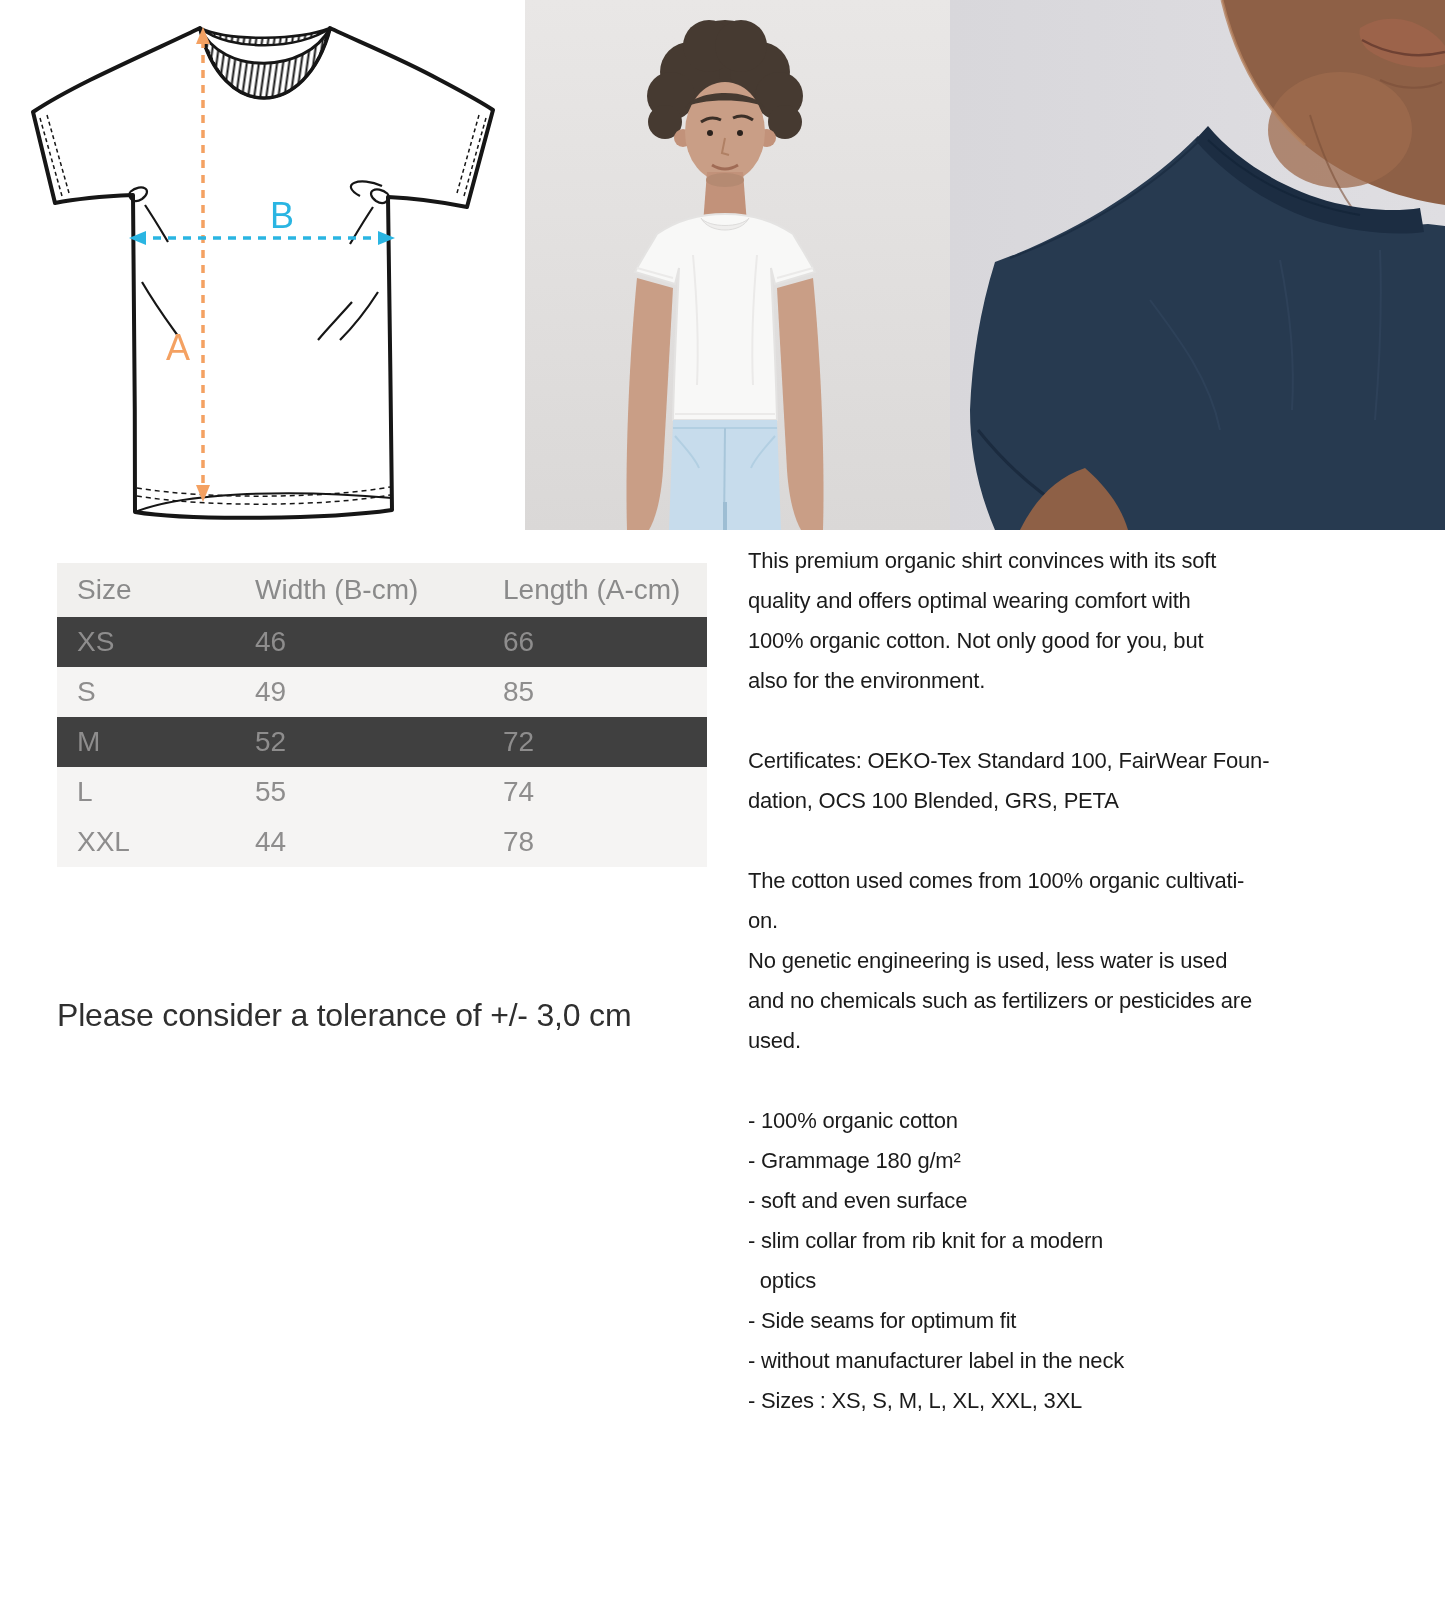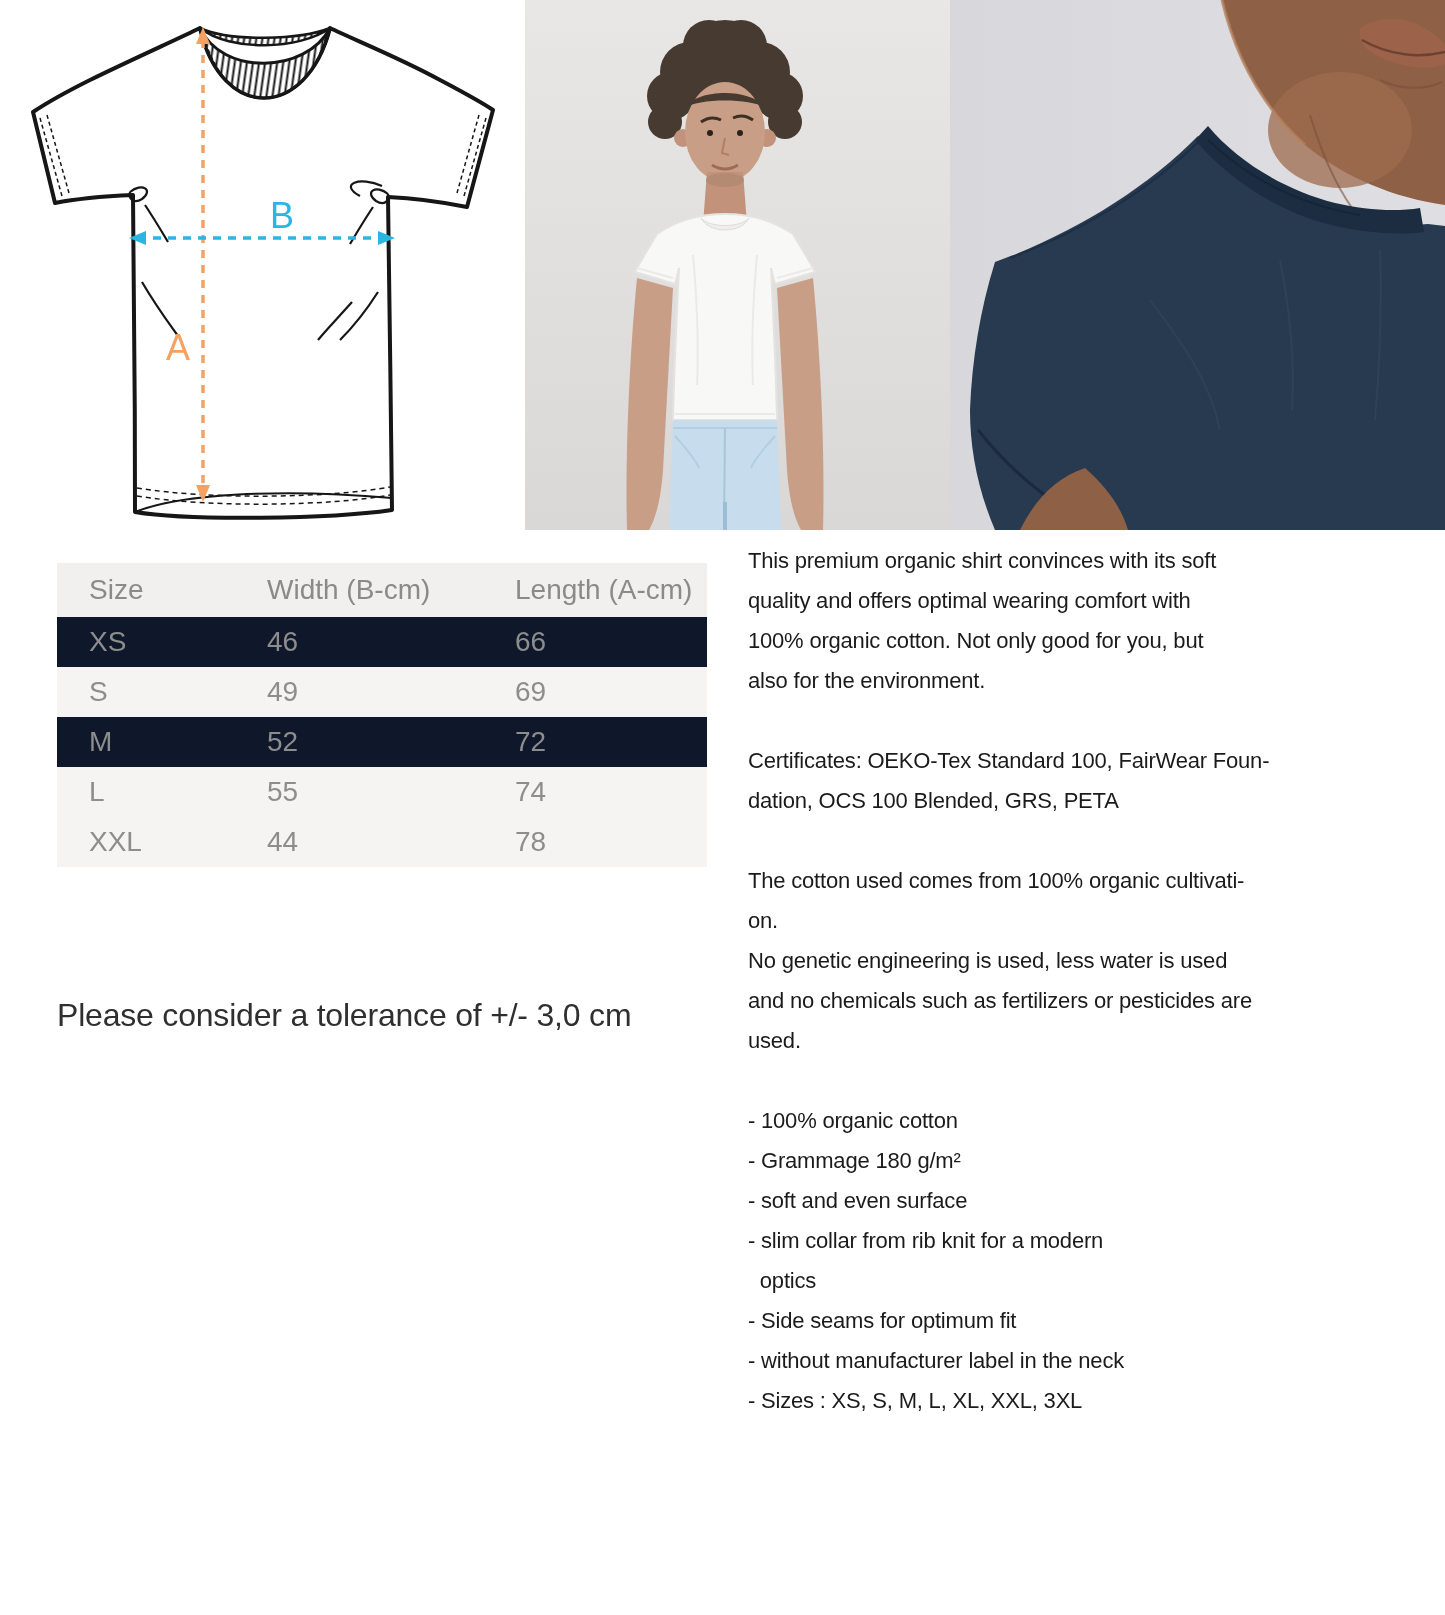--- a/index.html
+++ b/index.html
@@ -10,7 +10,7 @@
   
   .size-table{position:absolute;left:57px;top:563px;width:650px;font-size:28px;color:#8e8d8d}
   .trow{display:grid;grid-template-columns:178px 248px 196px;align-items:center;
-        height:50px;padding-left:32px;box-sizing:border-box}
+        height:50px;padding-left:20px;box-sizing:border-box}
   .trow.head{background:#f1f0ee;height:54px;color:#8a8a8a}
   .trow.odd{background:#0f172a}
   .trow.even{background:#f5f4f3}

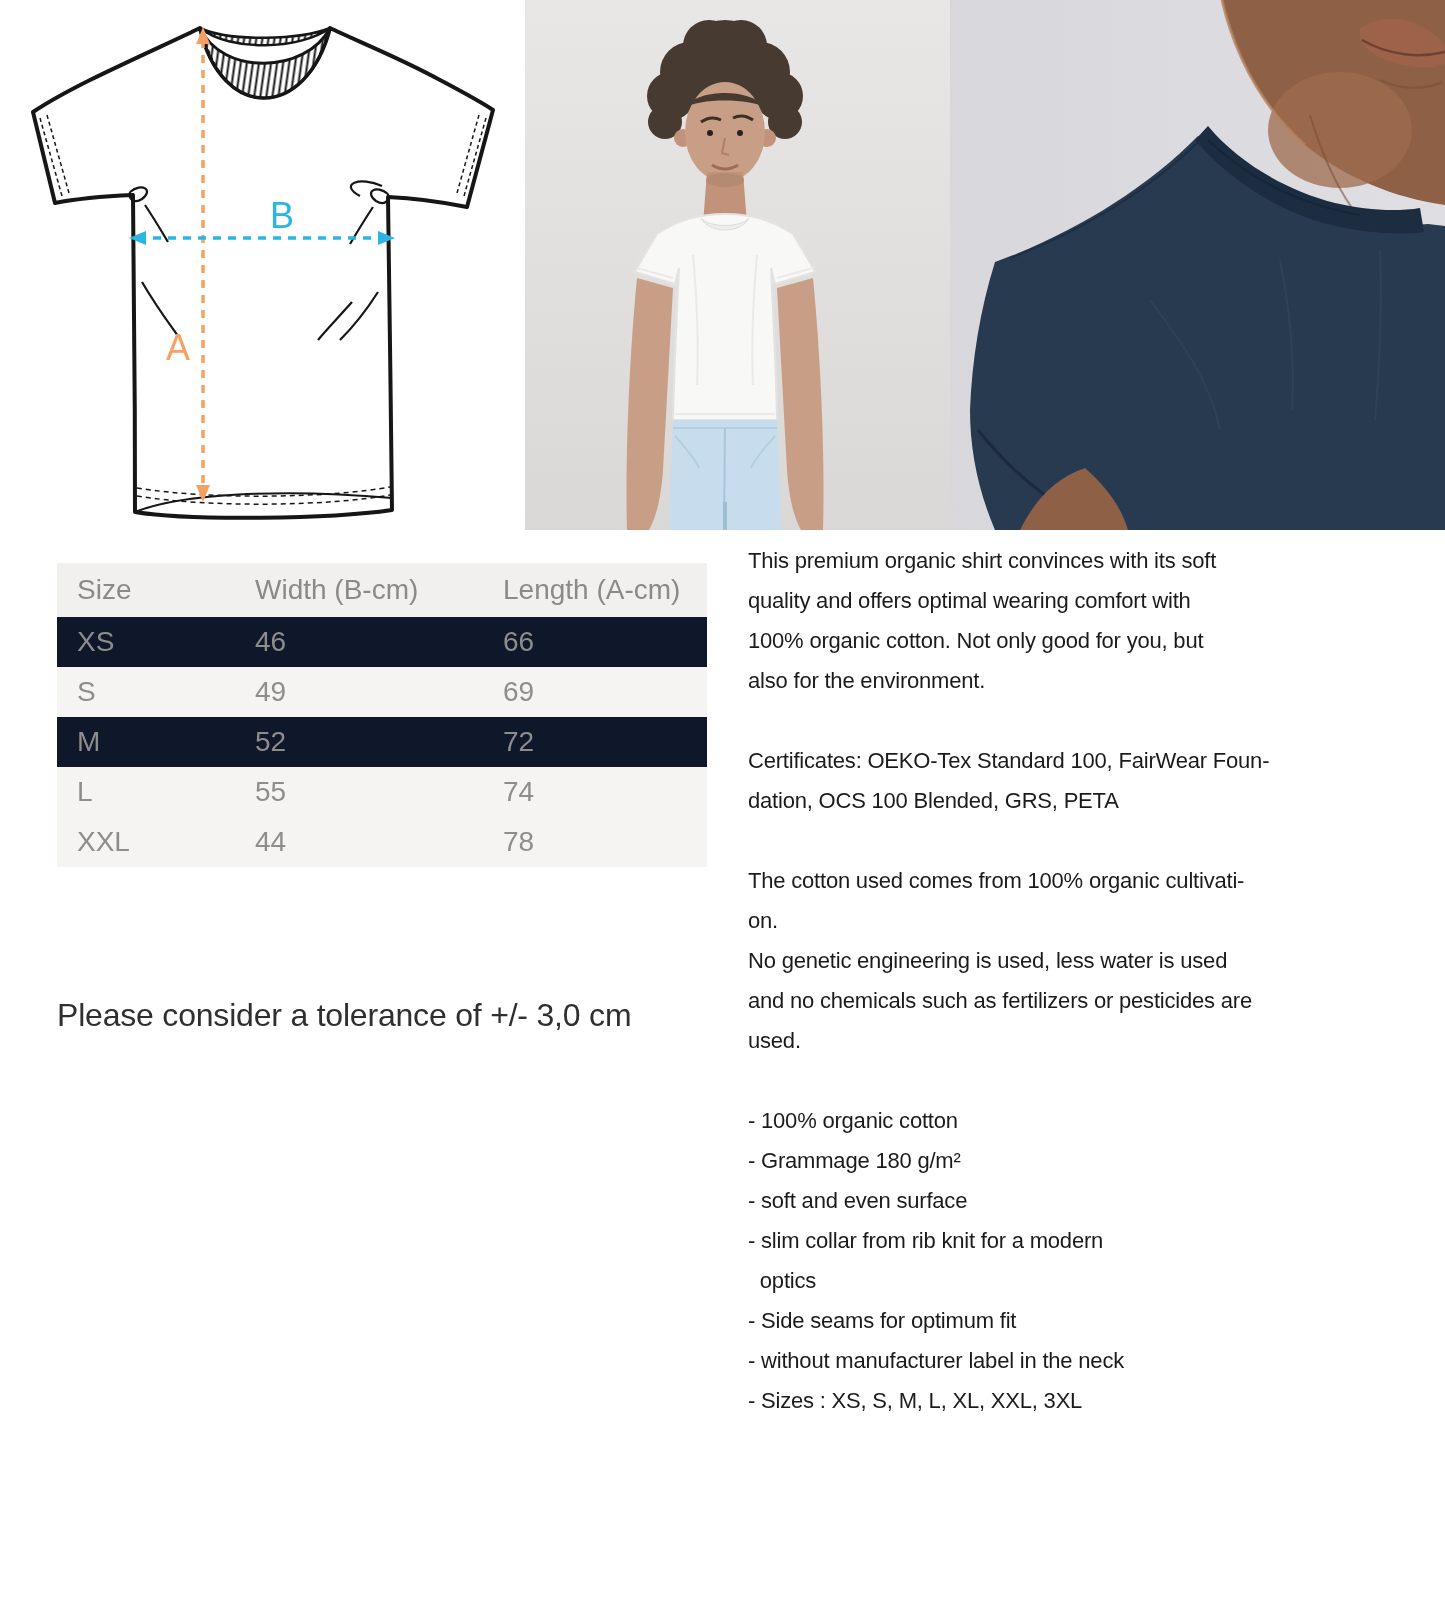--- a/index.html
+++ b/index.html
@@ -12,7 +12,7 @@
   .trow{display:grid;grid-template-columns:178px 248px 196px;align-items:center;
         height:50px;padding-left:20px;box-sizing:border-box}
   .trow.head{background:#f1f0ee;height:54px;color:#8a8a8a}
-  .trow.odd{background:#0f172a}
+  .trow.odd{background:#404040}
   .trow.even{background:#f5f4f3}
   
   .tolerance{position:absolute;left:57px;top:997px;font-size:32px;color:#2f2f2f;letter-spacing:-0.2px}

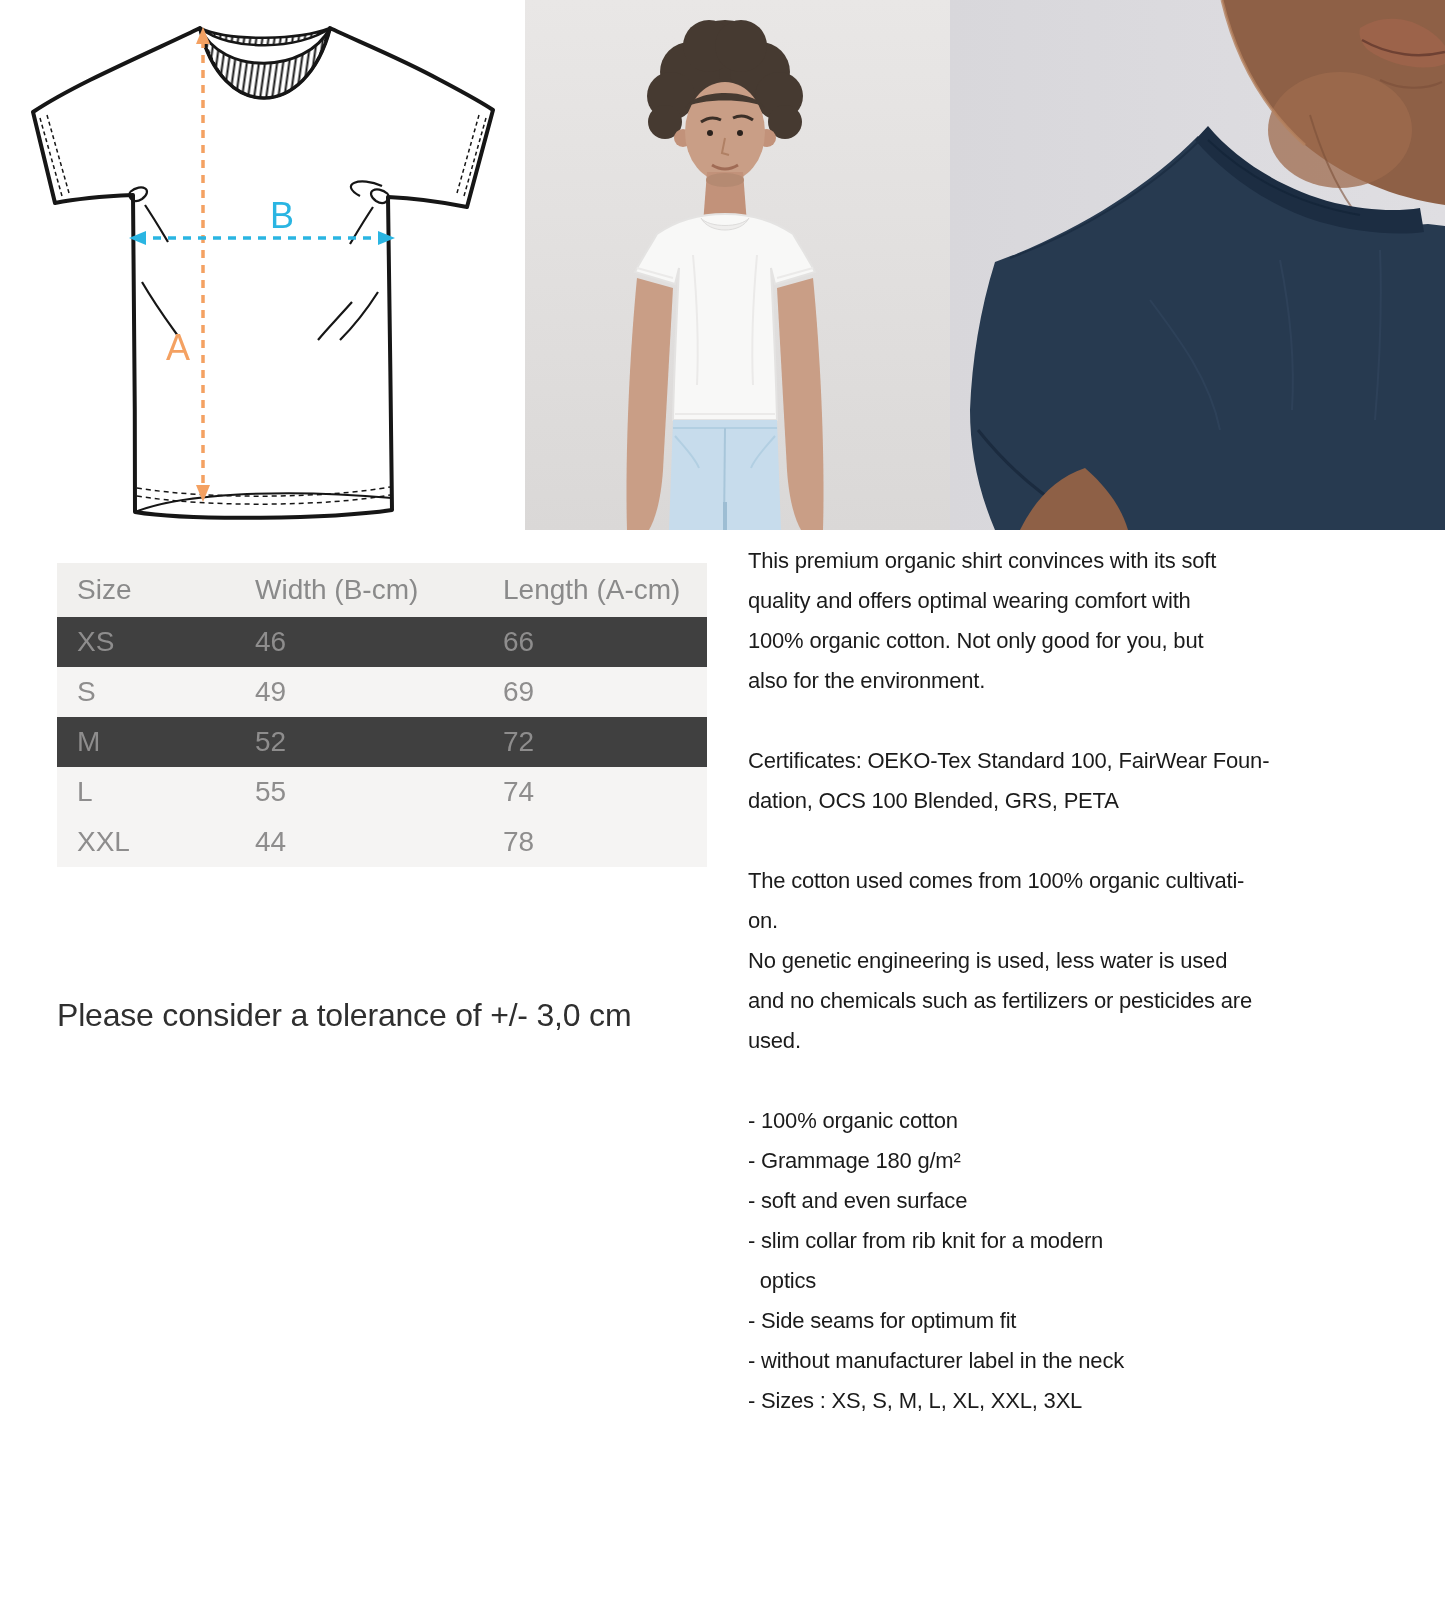--- a/index.html
+++ b/index.html
@@ -217,7 +217,7 @@
     <div class="trow even">
       <div>S</div>
       <div>49</div>
-      <div>69</div>
+      <div>85</div>
     </div>
     <div class="trow odd">
       <div>M</div>

